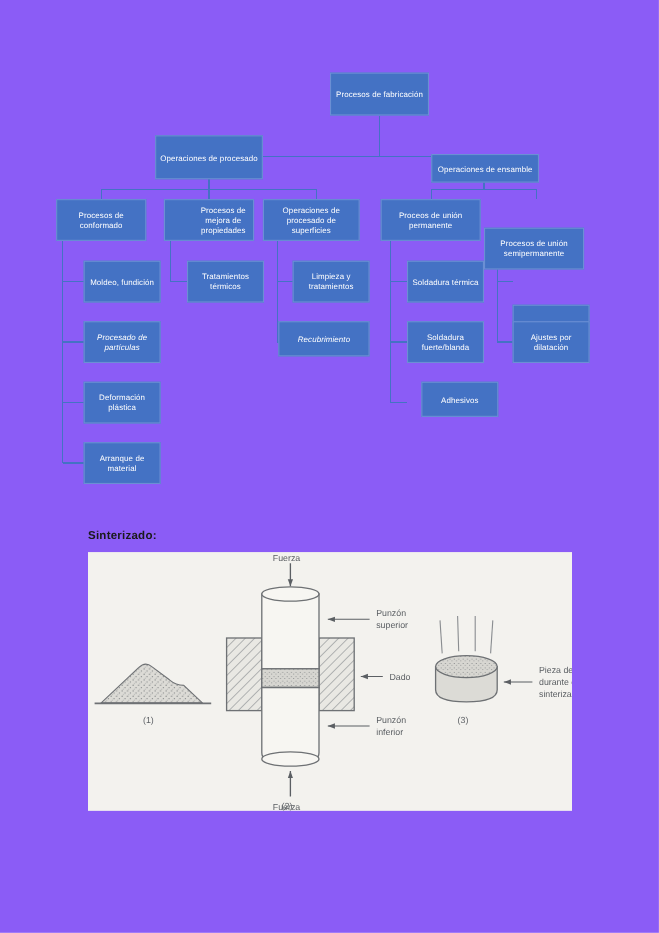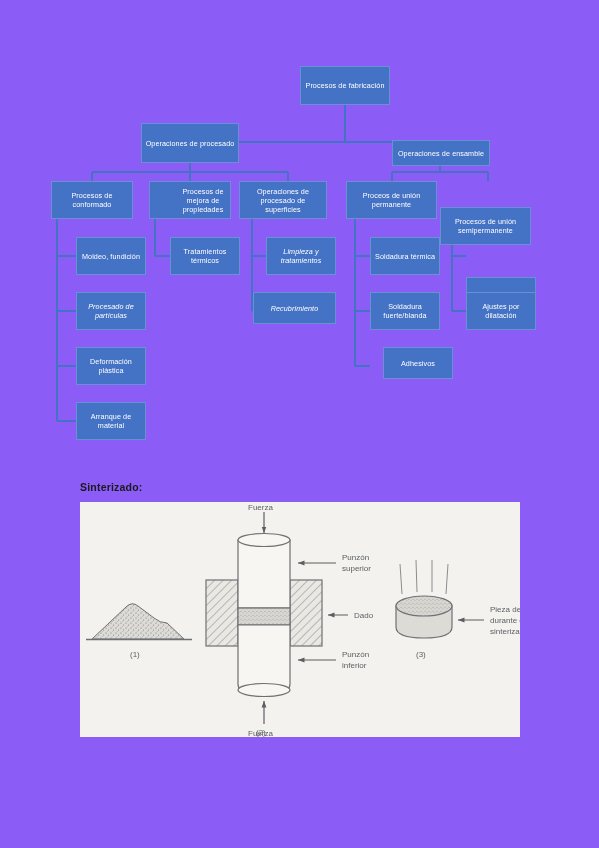--- a/index.html
+++ b/index.html
@@ -188,7 +188,7 @@
       <span>Tratamientos térmicos</span>
     </div>
 
-    <div class="node" style="left:266px; top:237px; width:70px; height:38px;font-style:italic;">
+    <div class="node" style="left:266px; top:237px; width:70px; height:38px;">
       <span>Limpieza y tratamientos</span>
     </div>
     <div class="node" style="left:253px; top:292px; width:83px; height:32px;font-style:italic;">

